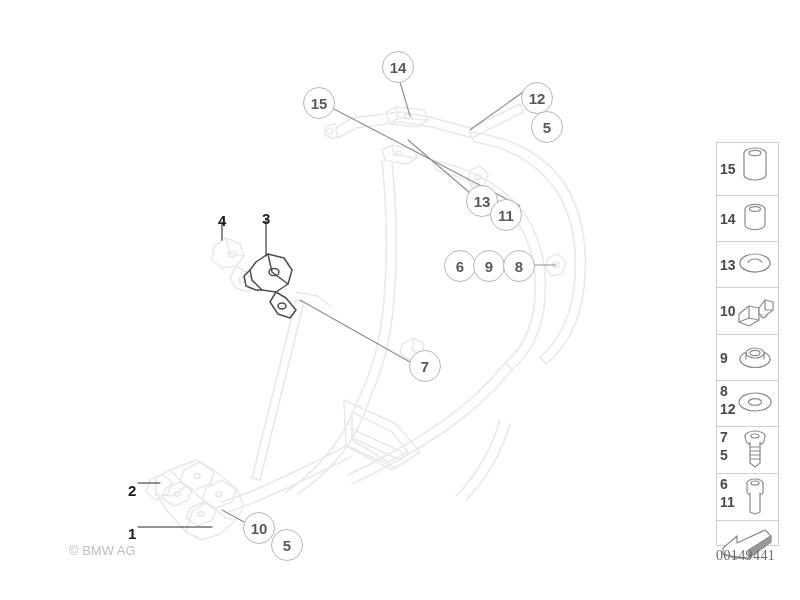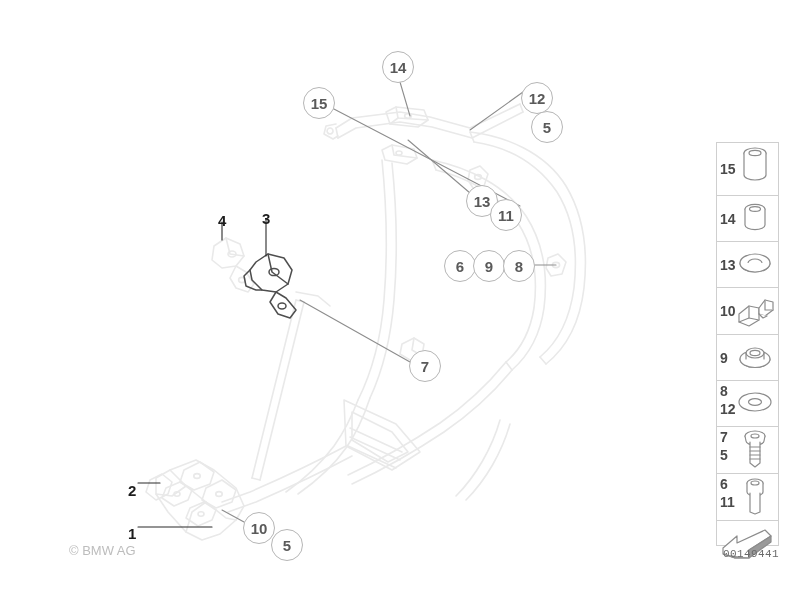--- a/index.html
+++ b/index.html
@@ -36,9 +36,9 @@
   .lnum.mid{top:50%;transform:translateY(-50%);}
   .lsvg{position:absolute;right:1px;top:0;}
 
-  #partid{position:absolute;left:716px;top:548px;width:63px;text-align:right;
-          color:#6a6a6a;font-size:11px;letter-spacing:.4px;
-          font-family:Liberation Mono, monospace;}
+  #partid{position:absolute;left:716px;top:548px;width:63px;text-align:left;
+          color:#6a6a6a;font-size:14px;letter-spacing:.4px;
+          font-family:Liberation Serif, serif;}
 
   #copyright{position:absolute;left:33px;top:543px;color:#bdbdbd;font-size:13px;
              font-family:"Liberation Sans",sans-serif;white-space:nowrap;margin-left:36px;}

